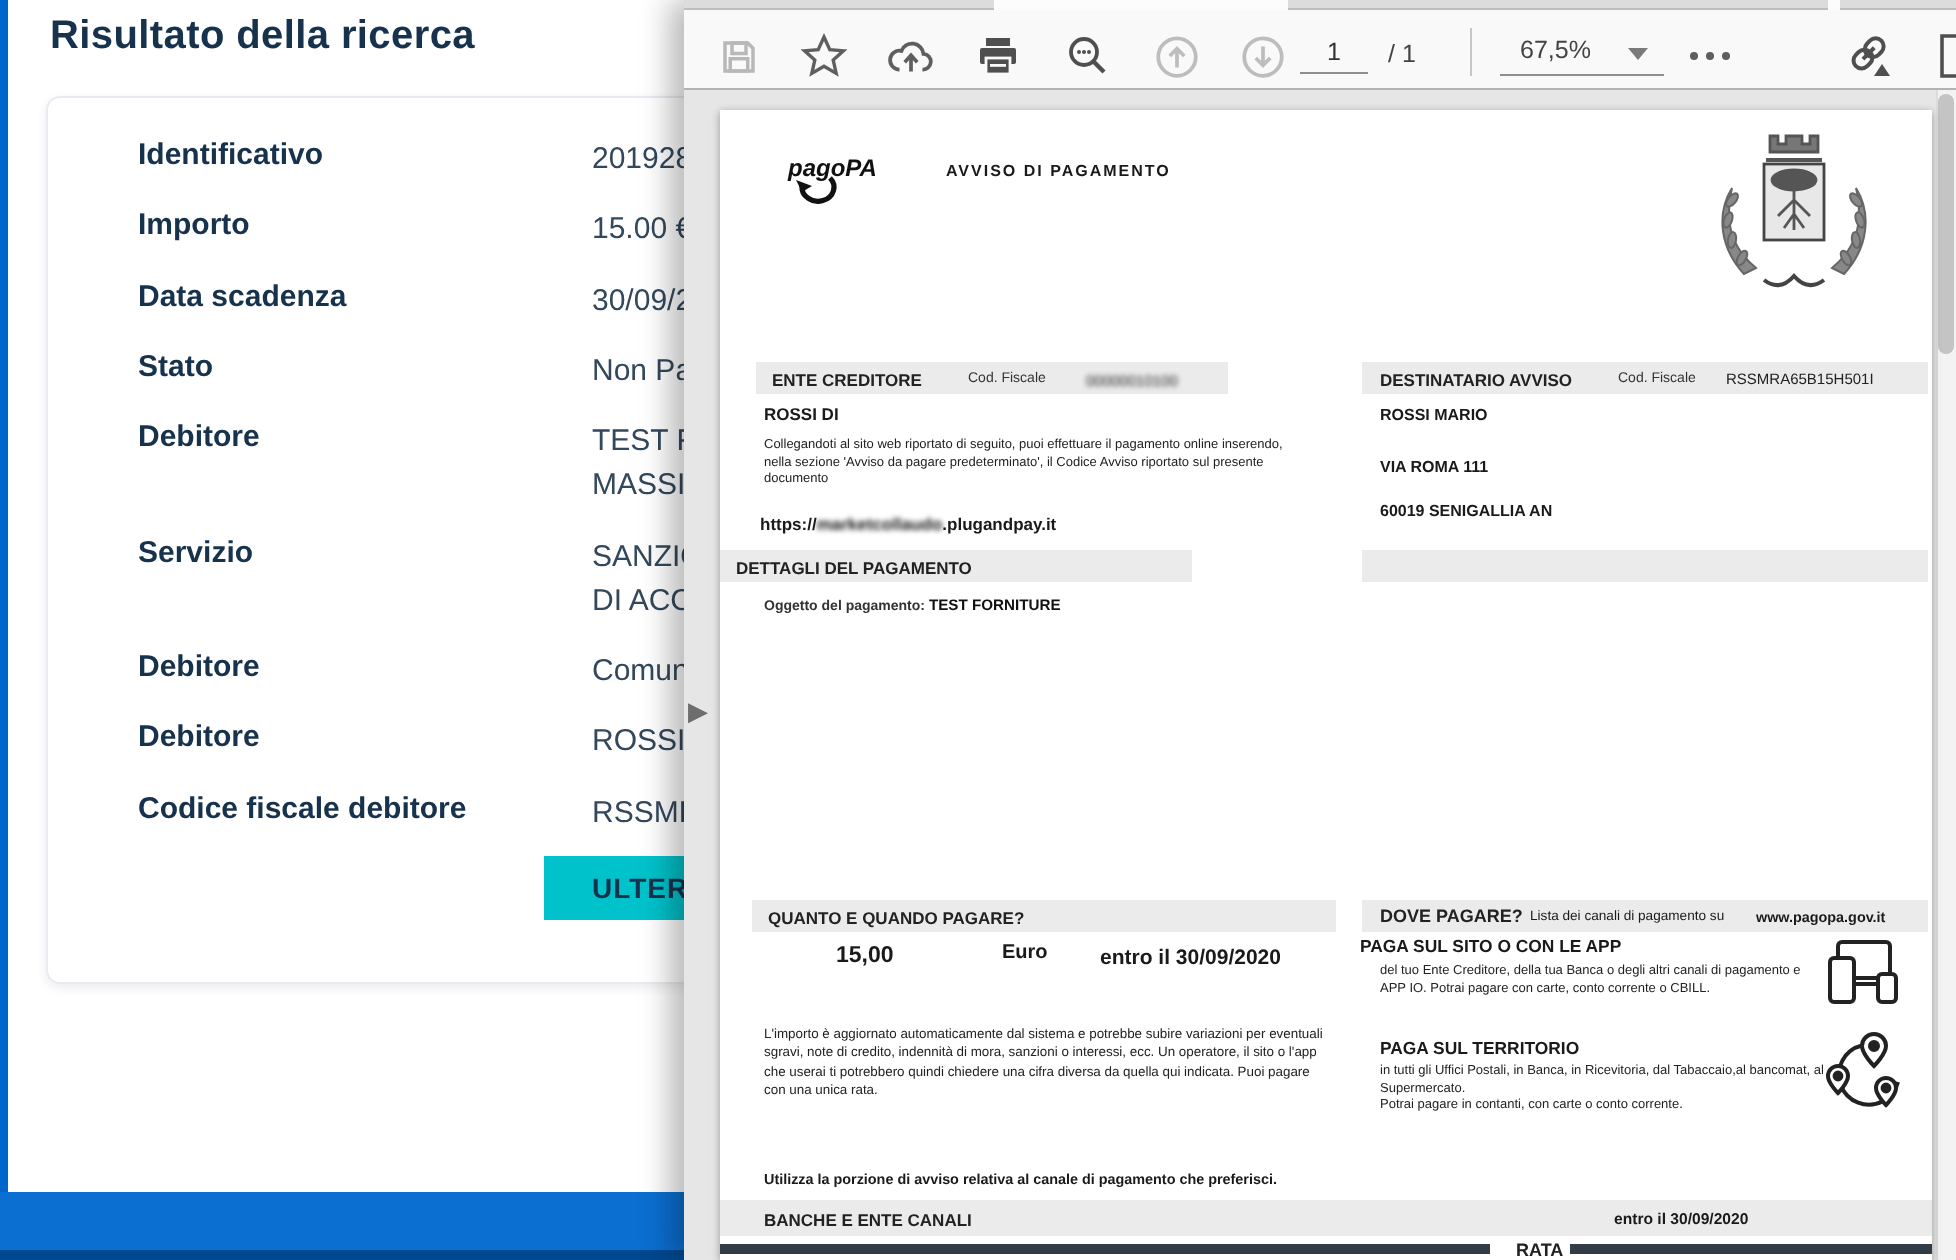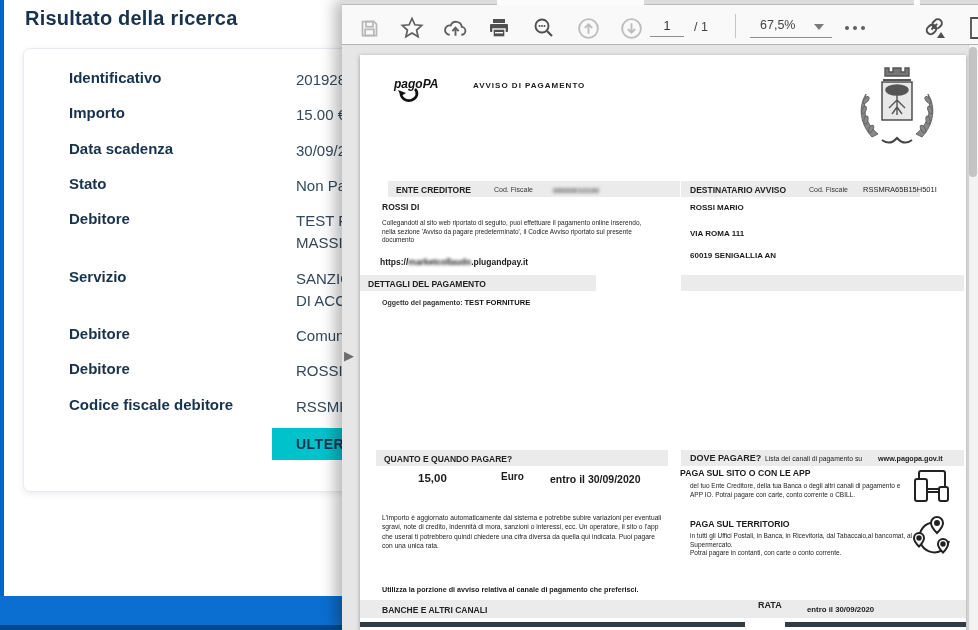--- a/index.html
+++ b/index.html
@@ -223,7 +223,7 @@
           </svg>
         </div>
 
-        <div class="gbar" style="left:28px;top:126px;width:292px">
+        <div class="gbar" style="left:18px;top:126px;width:236px">
           <span class="sec-label abs" style="left:8px;top:4px">ENTE CREDITORE</span>
           <span class="cf-label abs" style="left:106px;top:5px">Cod. Fiscale</span>
           <span class="cf-value blurred abs" style="left:165px;top:5px">00000010100</span>

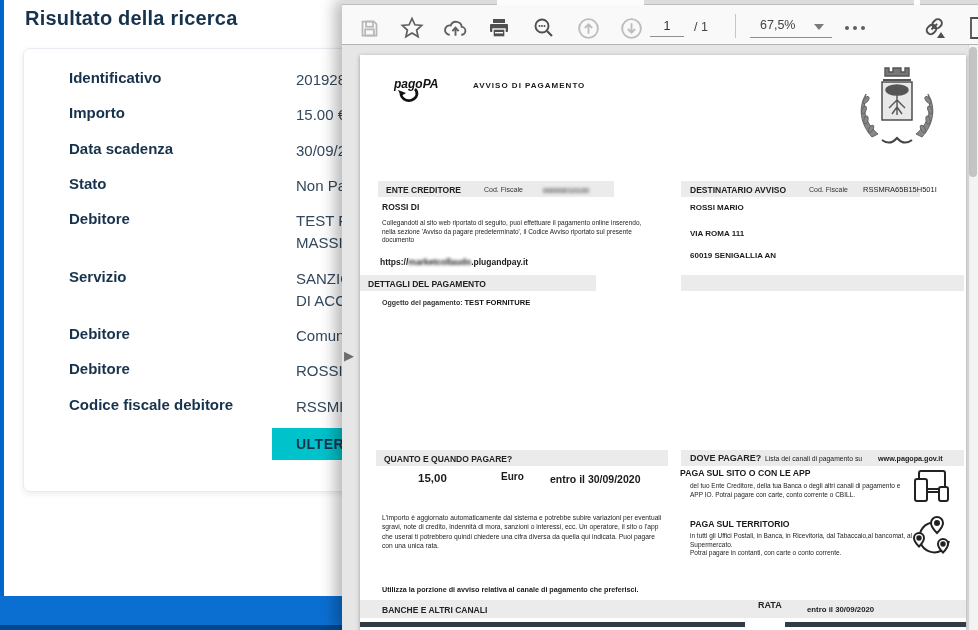--- a/index.html
+++ b/index.html
@@ -228,7 +228,7 @@
           <span class="cf-label abs" style="left:106px;top:5px">Cod. Fiscale</span>
           <span class="cf-value blurred abs" style="left:165px;top:5px">00000010100</span>
         </div>
-        <div class="gbar" style="left:321px;top:126px;width:239px">
+        <div class="gbar" style="left:321px;top:126px;width:283px">
           <span class="sec-label abs" style="left:9px;top:4px">DESTINATARIO  AVVISO</span>
           <span class="cf-label abs" style="left:128px;top:5px">Cod. Fiscale</span>
           <span class="cf-value abs" style="left:182px;top:4px">RSSMRA65B15H501I</span>

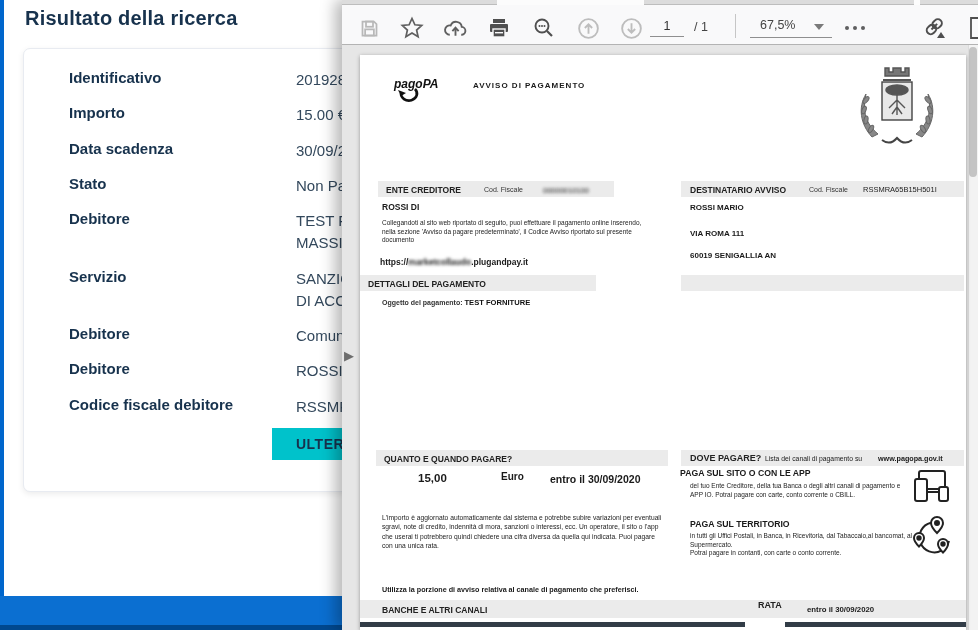--- a/index.html
+++ b/index.html
@@ -297,7 +297,7 @@
 
         <div class="abs bold" style="left:22px;top:530px;font-size:7.2px">Utilizza la porzione di avviso relativa al canale di pagamento che preferisci.</div>
         <div class="gbar" style="left:0;top:545px;width:606px;height:18px">
-          <span class="sec-label abs" style="left:22px;top:5px">BANCHE E ALTRI CANALI</span>
+          <span class="sec-label abs" style="left:22px;top:5px">BANCHE E ENTE CANALI</span>
           <span class="sec-label abs" style="left:398px;top:0;font-size:9px">RATA</span>
           <span class="abs bold" style="left:447px;top:5px;font-size:7.8px">entro il 30/09/2020</span>
         </div>

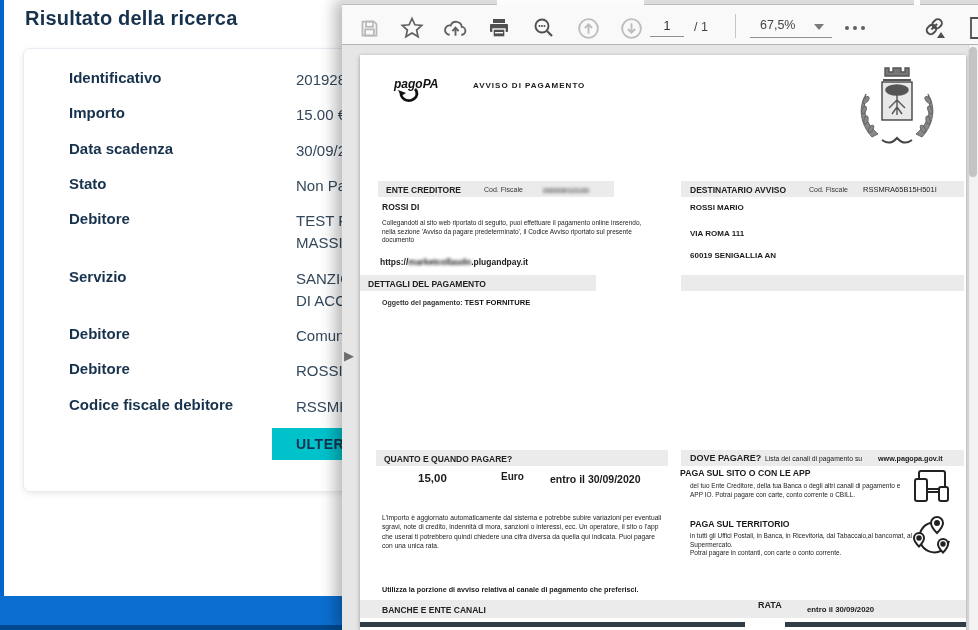--- a/index.html
+++ b/index.html
@@ -298,7 +298,7 @@
         <div class="abs bold" style="left:22px;top:530px;font-size:7.2px">Utilizza la porzione di avviso relativa al canale di pagamento che preferisci.</div>
         <div class="gbar" style="left:0;top:545px;width:606px;height:18px">
           <span class="sec-label abs" style="left:22px;top:5px">BANCHE E ENTE CANALI</span>
-          <span class="sec-label abs" style="left:398px;top:0;font-size:9px">RATA</span>
+          <span class="sec-label abs" style="left:398px;top:20px;font-size:9px">RATA</span>
           <span class="abs bold" style="left:447px;top:5px;font-size:7.8px">entro il 30/09/2020</span>
         </div>
         <div class="dark-seg" style="left:0;width:385px"></div>

